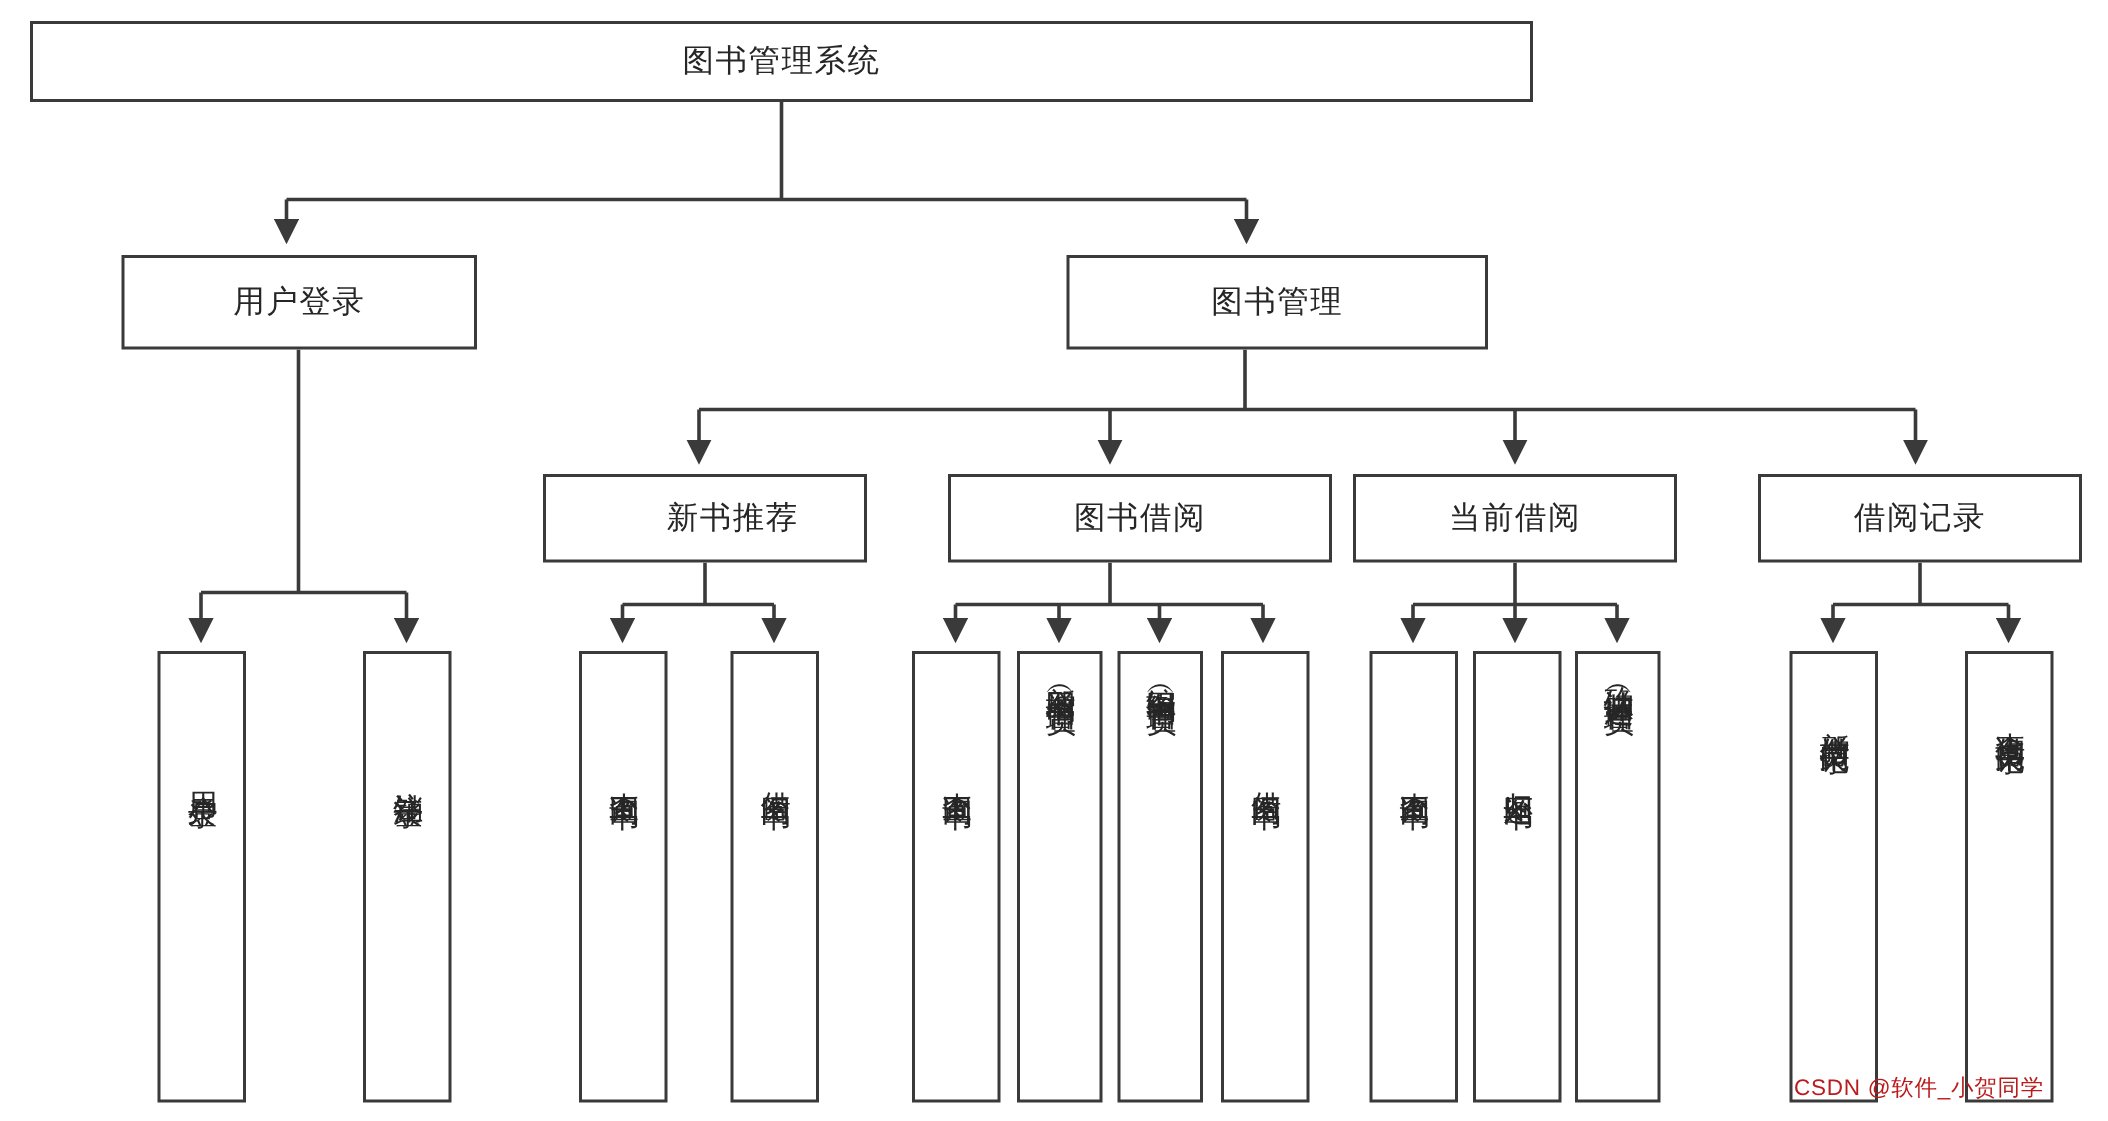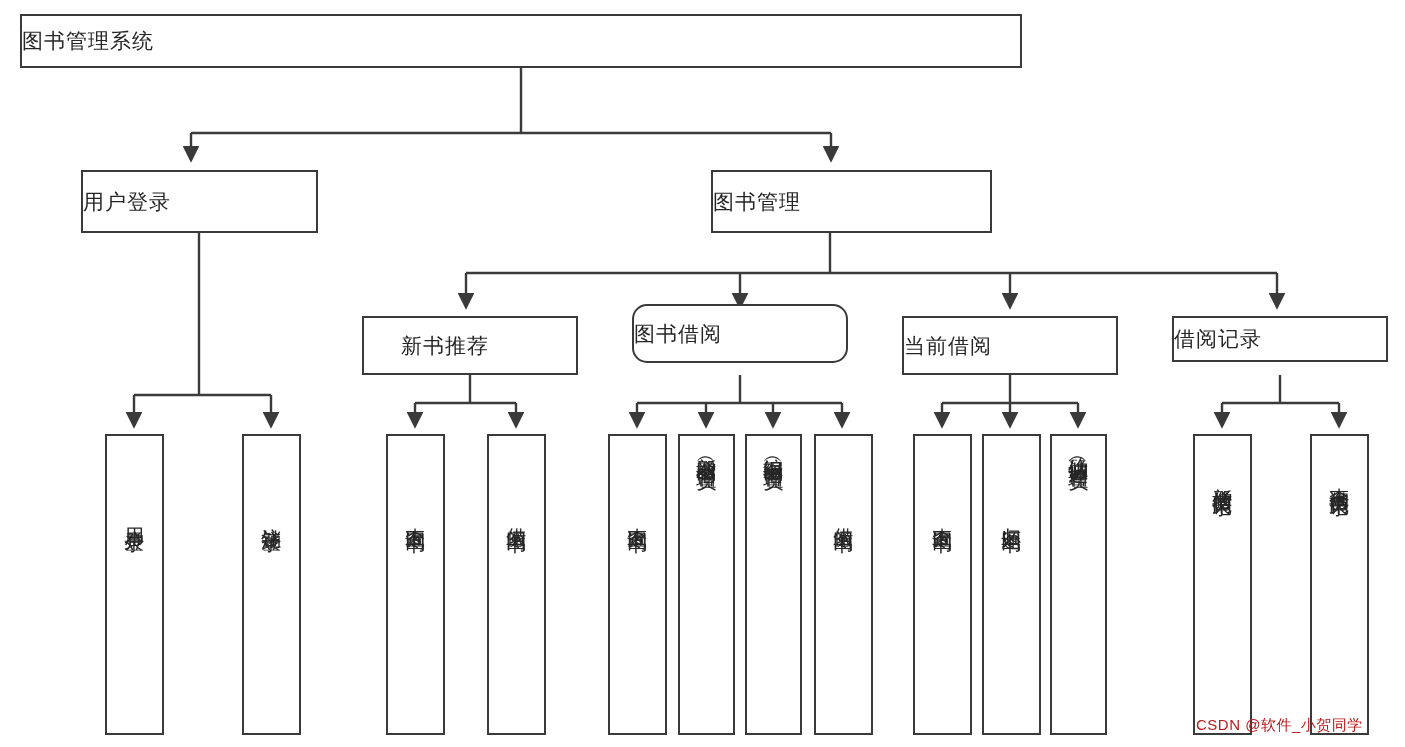--- a/index.html
+++ b/index.html
@@ -33,7 +33,7 @@
     border: 2px solid #3a3a3a;
     display: flex;
     align-items: center;
-    justify-content: flex-start;
+    justify-content: center;
     color: #262626;
   }
   .node.horizontal {

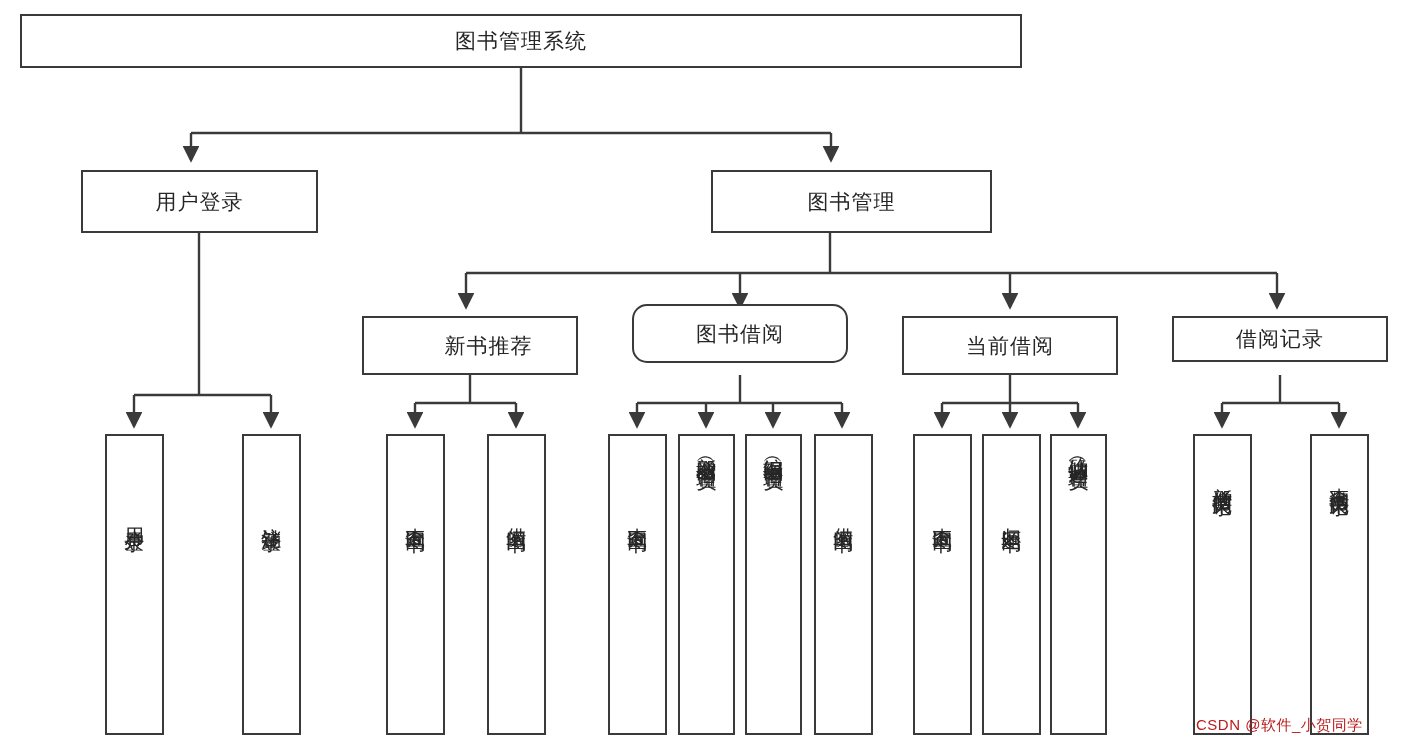--- a/index.html
+++ b/index.html
@@ -138,7 +138,7 @@
     <span>新书推荐</span>
   </div>
 
-  <div class="node horizontal" style="left:632px; top:304px; width:216px; height:59px;border-radius:15px;">
+  <div class="node horizontal" style="left:632px; top:316px; width:256px; height:59px;">
     <span>图书借阅</span>
   </div>
 

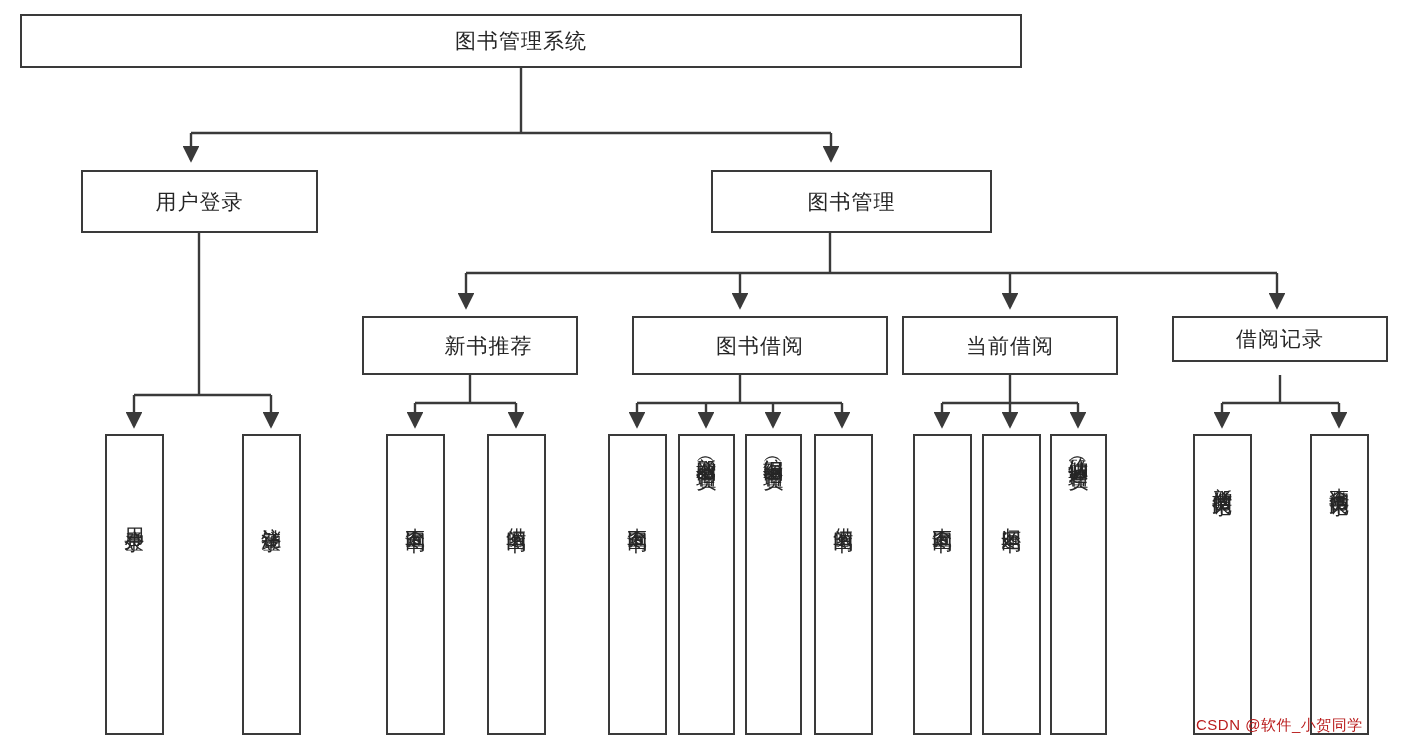--- a/index.html
+++ b/index.html
@@ -146,7 +146,7 @@
     <span>当前借阅</span>
   </div>
 
-  <div class="node horizontal" style="left:1172px; top:316px; width:216px; height:46px;">
+  <div class="node horizontal" style="left:1172px; top:316px; width:216px; height:59px;">
     <span>借阅记录</span>
   </div>
 

